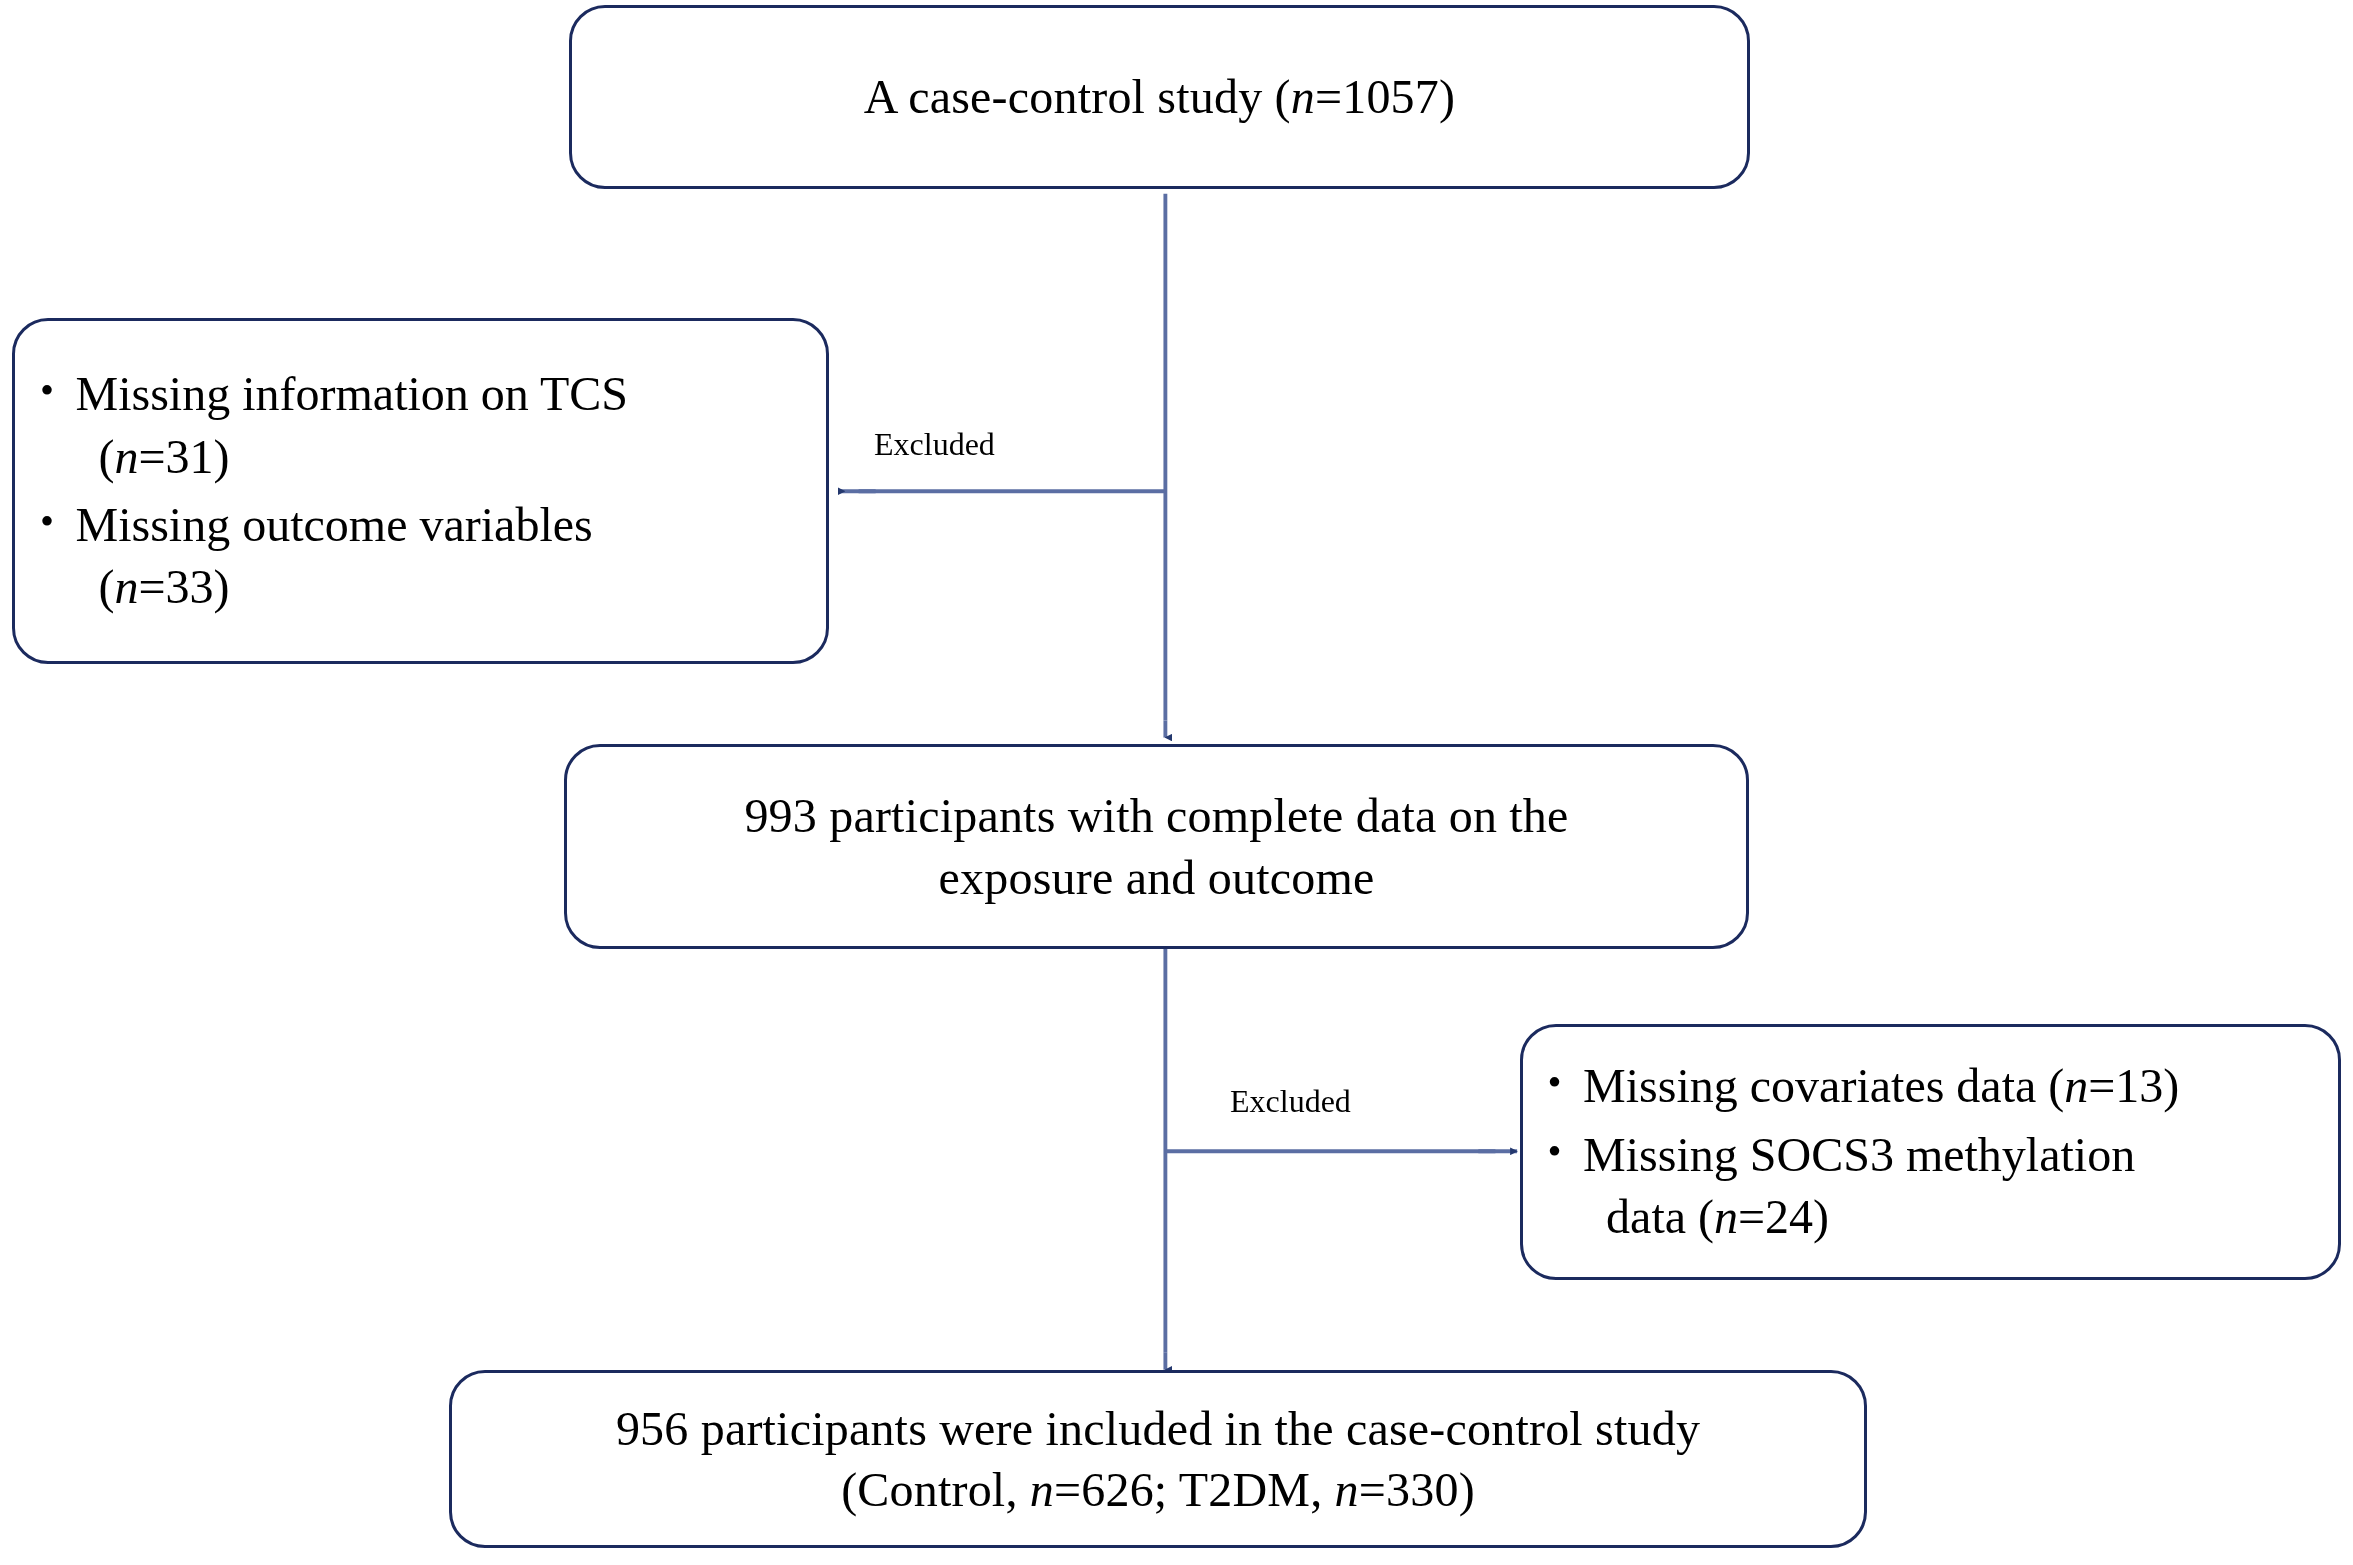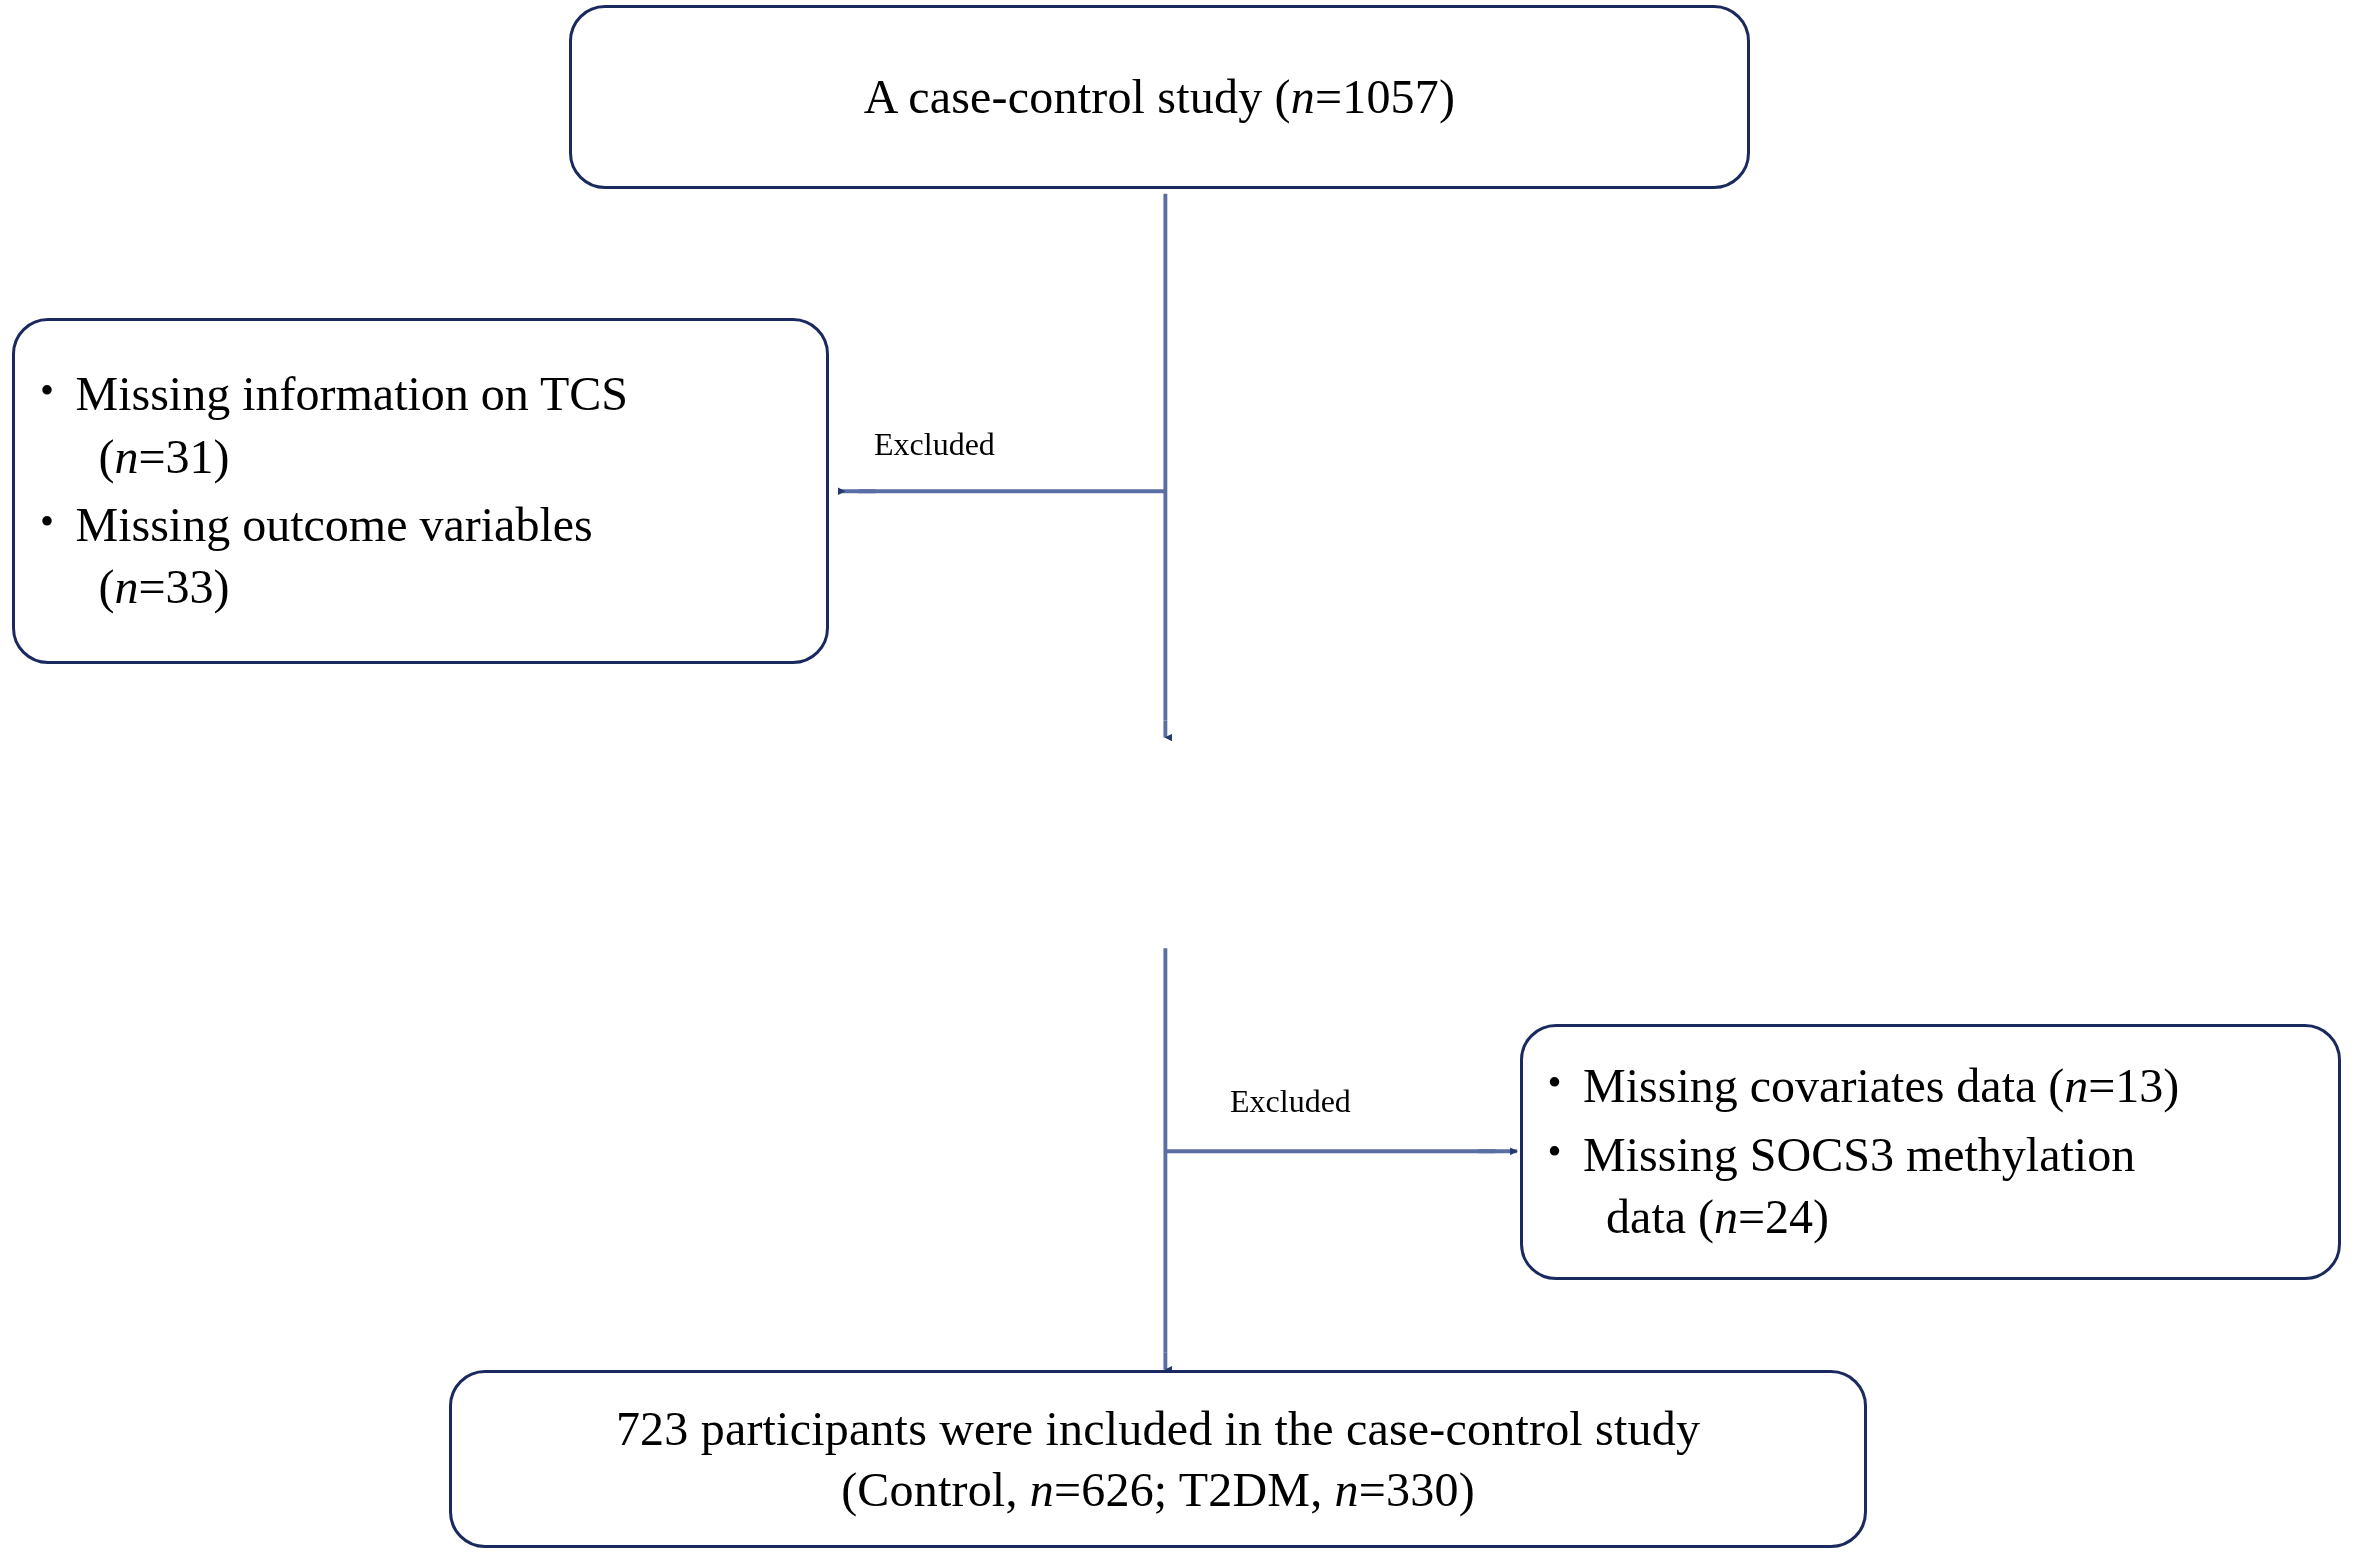--- a/index.html
+++ b/index.html
@@ -204,6 +204,14 @@
     </ul>
   </div>
 
+  <div class="node centered" id="box-middle">
+    <div class="node-line">
+      <span>993 participants with complete data on the</span>
+    </div>
+    <div class="node-line">
+      <span>exposure and outcome</span>
+    </div>
+  </div>
 
   <div class="node" id="box-right-excl">
     <ul class="bullets">

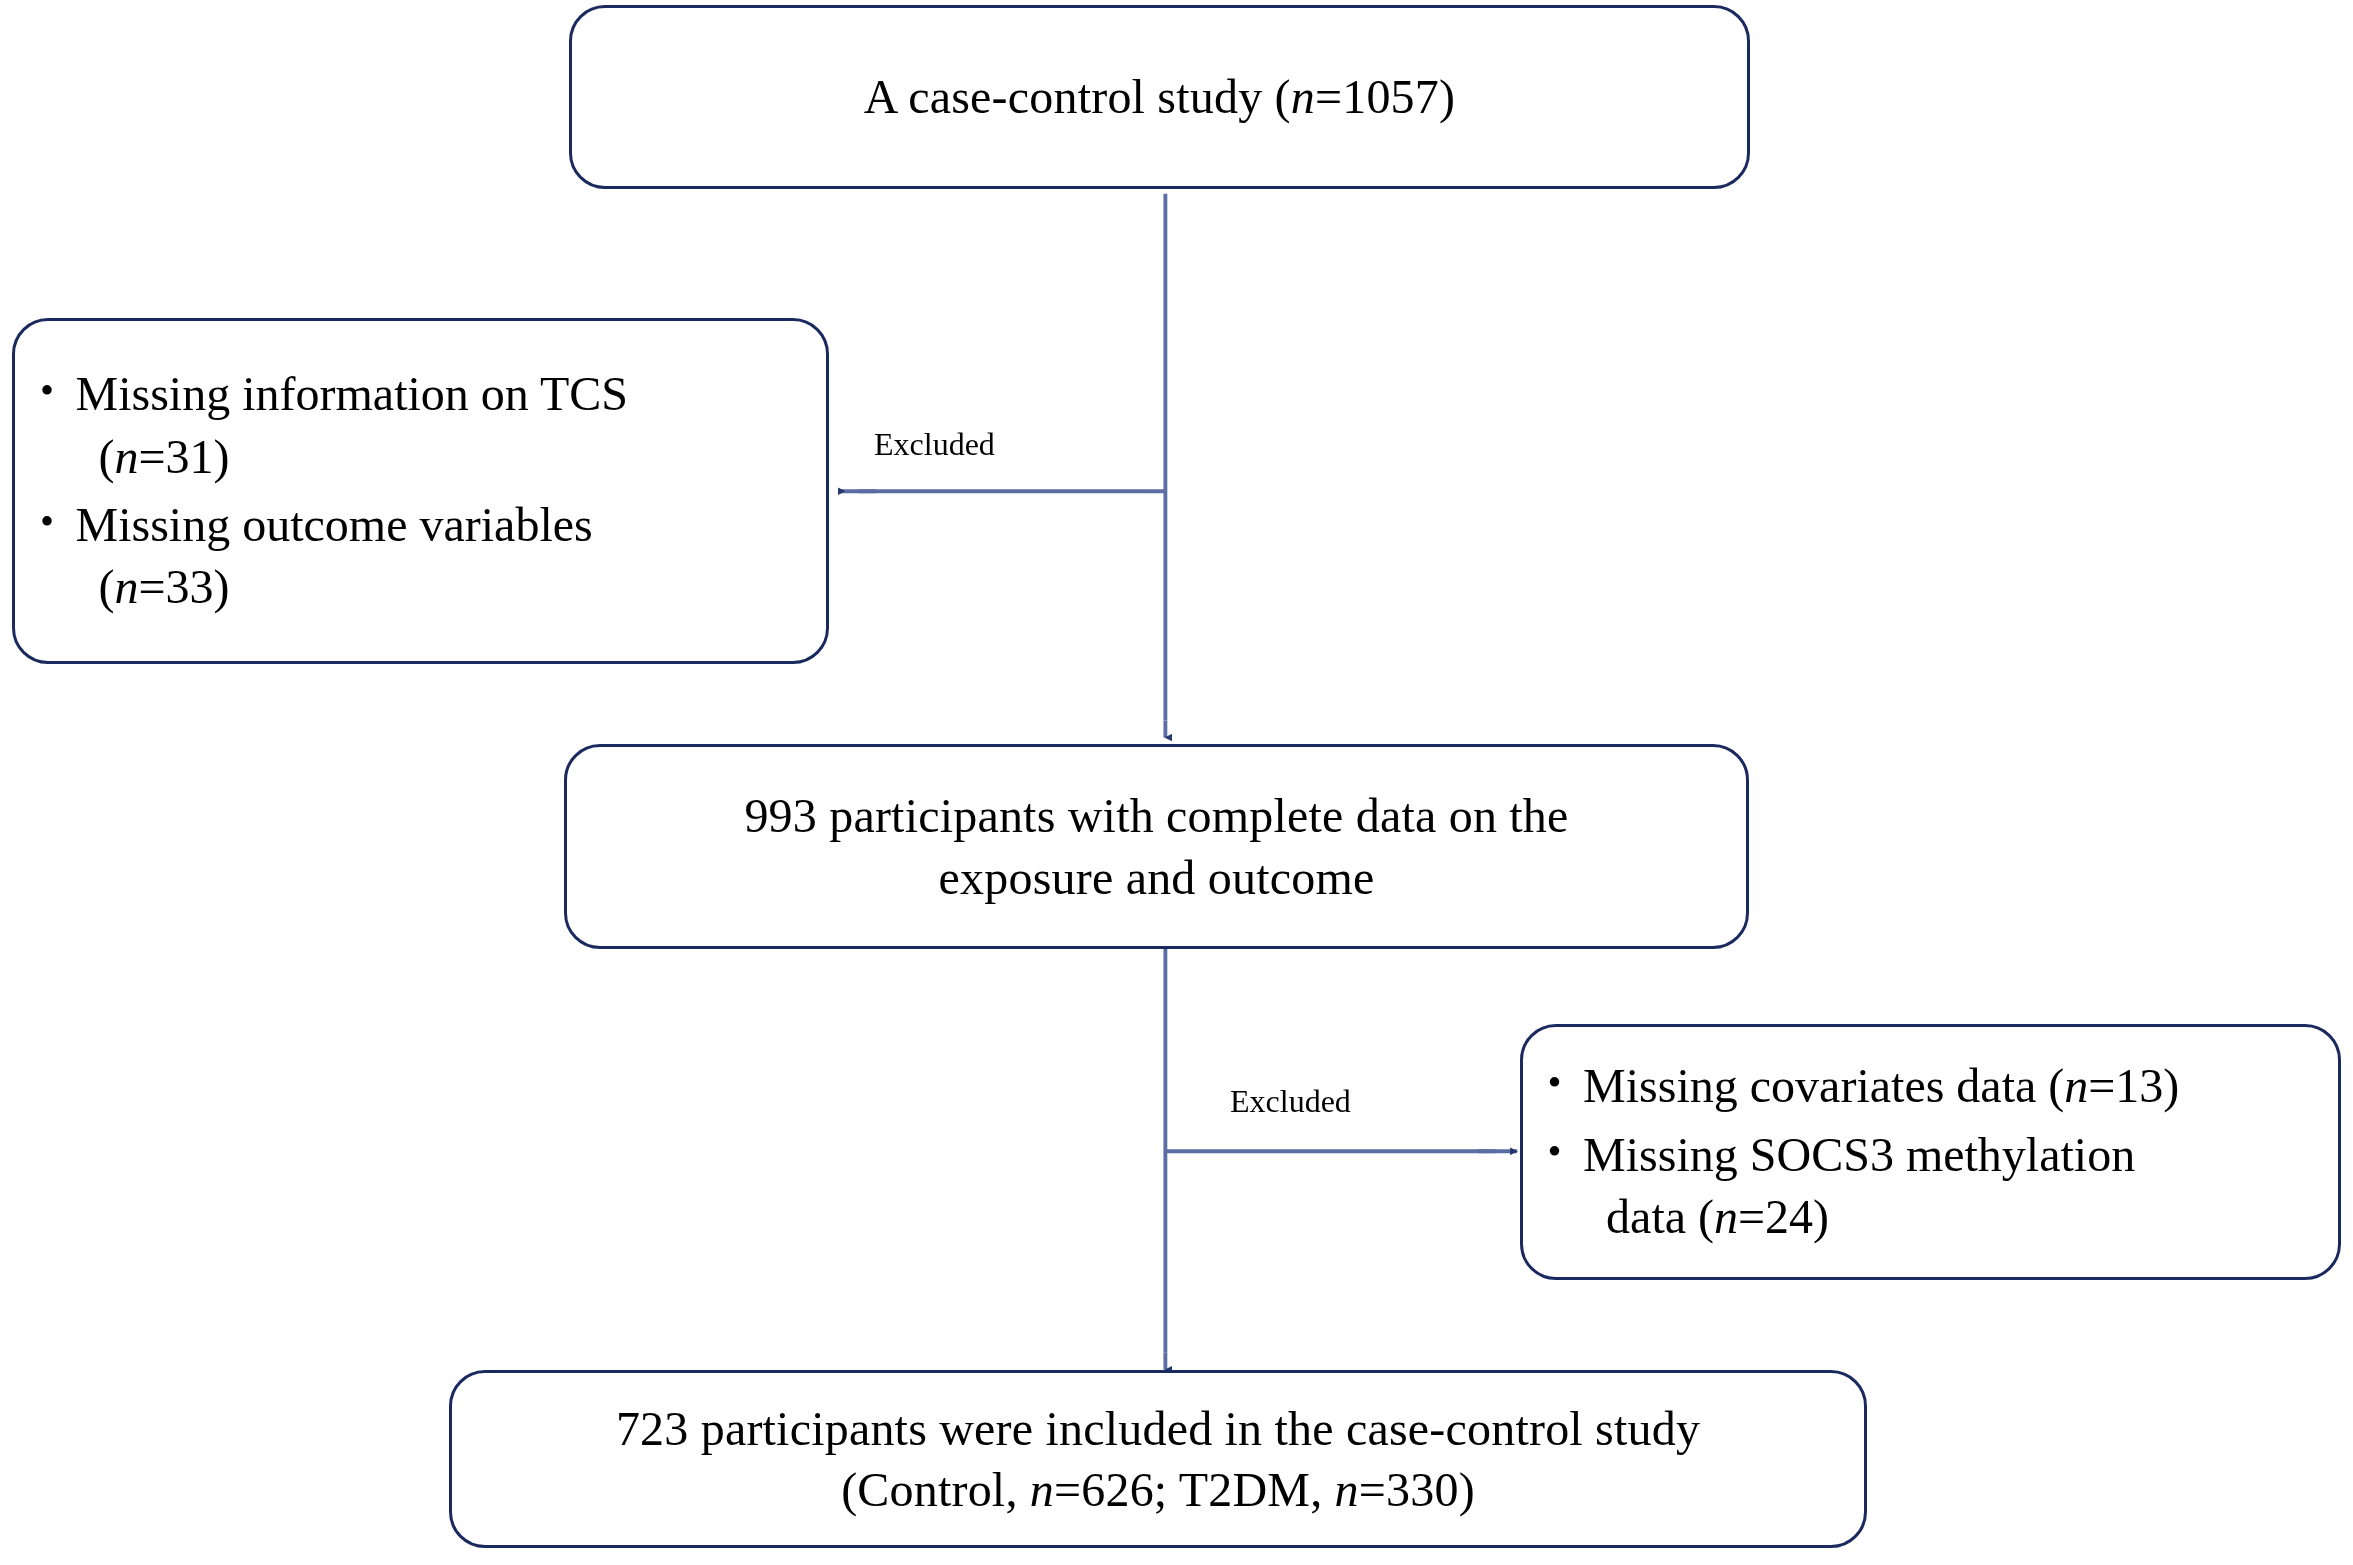--- a/index.html
+++ b/index.html
@@ -233,7 +233,7 @@
 
   <div class="node centered" id="box-bottom">
     <div class="node-line">
-      <span>723 participants were included in the case-control study</span>
+      <span>956 participants were included in the case-control study</span>
     </div>
     <div class="node-line">
       <span>(Control, <em>n</em>=626; T2DM, <em>n</em>=330)</span>

